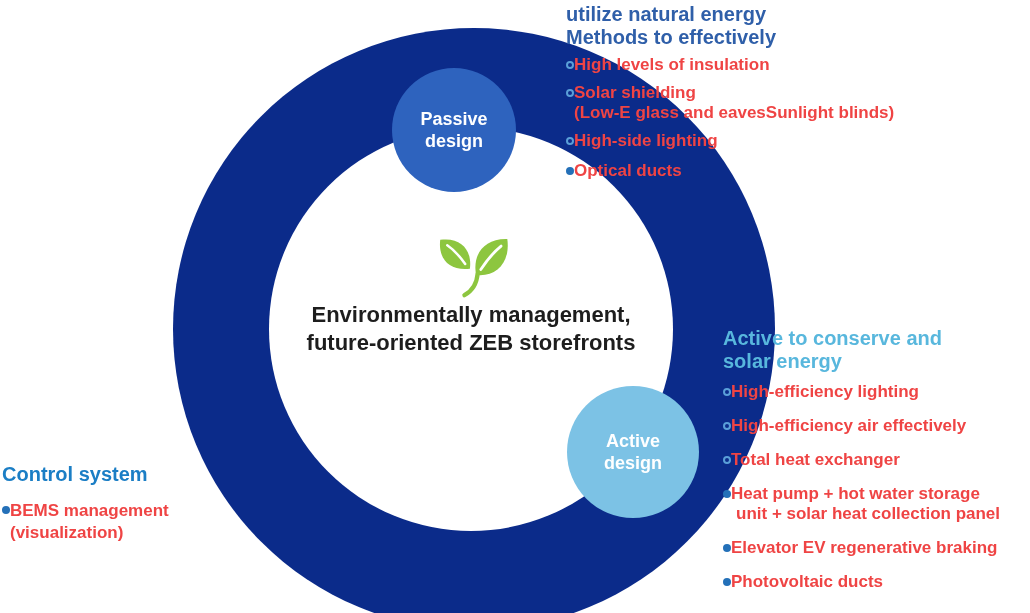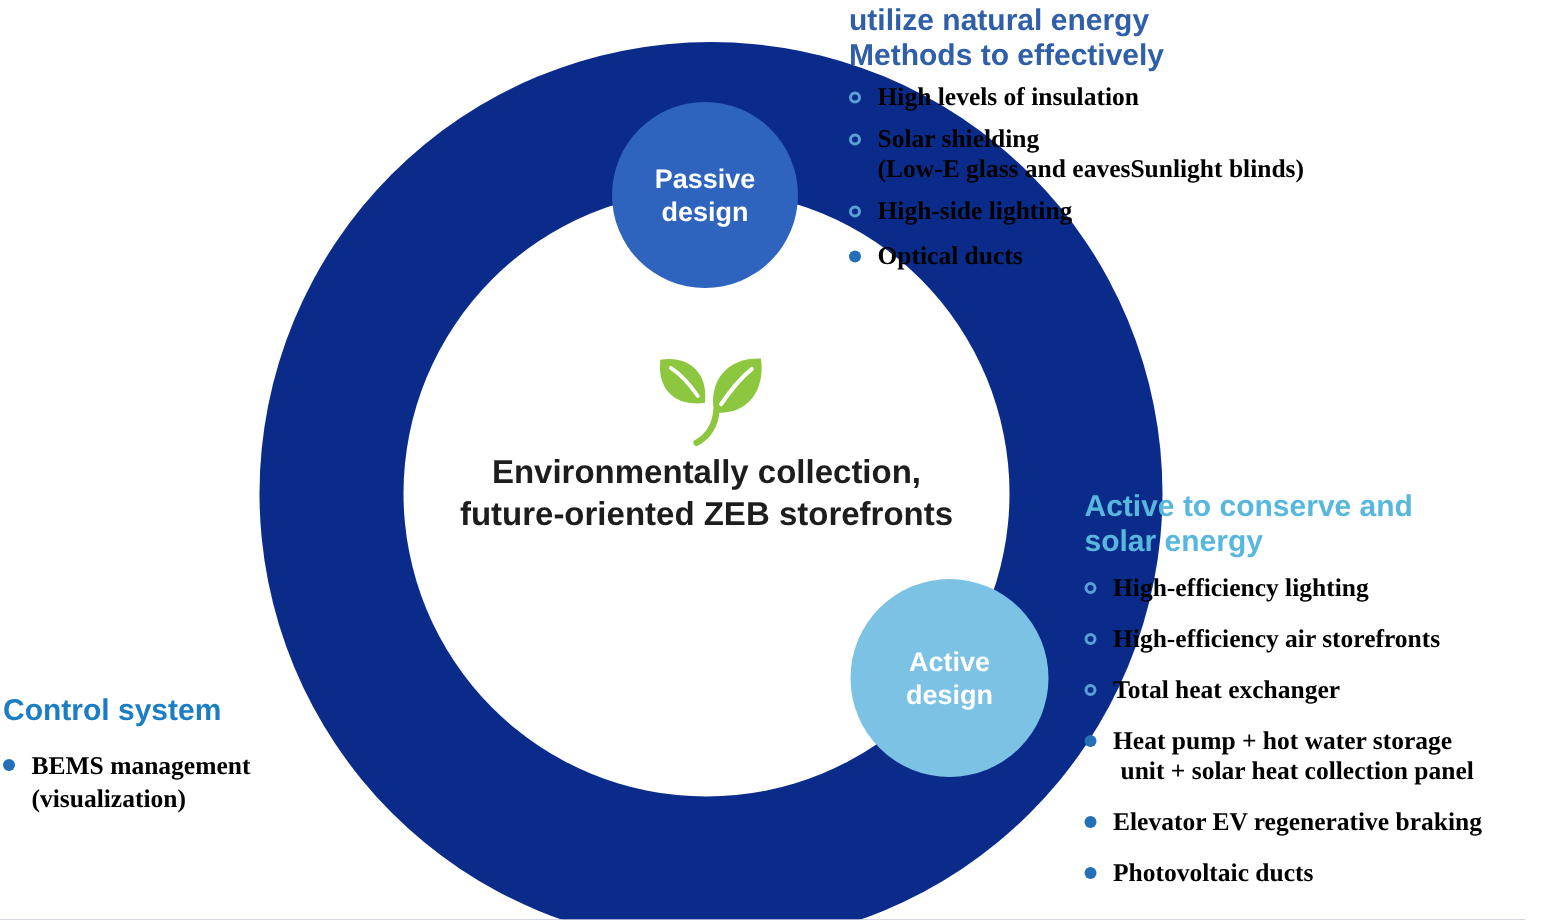--- a/index.html
+++ b/index.html
@@ -37,7 +37,7 @@
   #block-control .heading{color:#1b7ec5;margin-bottom:14px;}
 
   ul.items{list-style:none;margin:0;padding:0;}
-  ul.items li{display:flex;gap:11px;font-weight:700;font-size:17px;line-height:20px;color:#000000;font-family:Liberation Serif, serif;}
+  ul.items li{display:flex;font-weight:700;font-size:17px;line-height:20px;color:#ef4444;}
   #block-natural li{margin-bottom:8px;}
   #block-natural li:last-child{margin-top:10px;}
   #block-conserve li{margin-bottom:14px;}

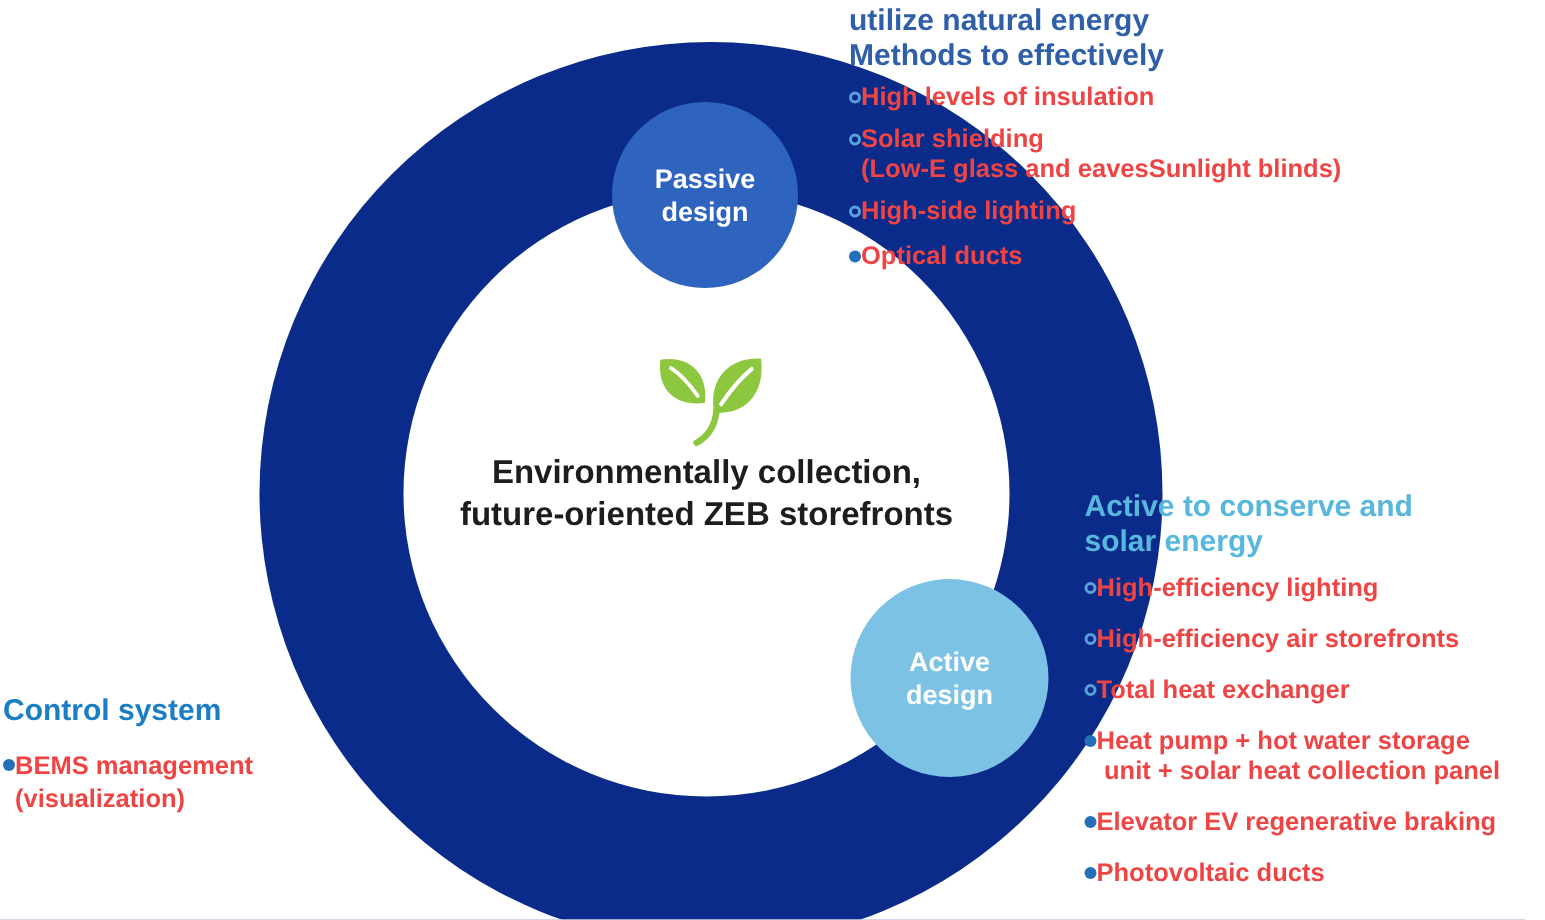--- a/index.html
+++ b/index.html
@@ -12,7 +12,7 @@
   #ring-outer{left:173px;top:28px;width:602px;height:602px;background:#0b2b8a;z-index:1;}
   #ring-inner{left:269px;top:127px;width:404px;height:404px;background:#ffffff;z-index:2;}
   .node{z-index:3;display:flex;align-items:center;justify-content:center;text-align:center;}
-  #c-passive{left:408px;top:68px;width:124px;height:124px;background:#2e63be;}
+  #c-passive{left:392px;top:68px;width:124px;height:124px;background:#2e63be;}
   #c-energy{left:229px;top:382px;width:136px;height:136px;background:#2e8fc0;}
   #c-active{left:567px;top:386px;width:132px;height:132px;background:#7cc2e5;}
   .node-label{color:#ffffff;font-weight:700;font-size:18px;line-height:22px;}

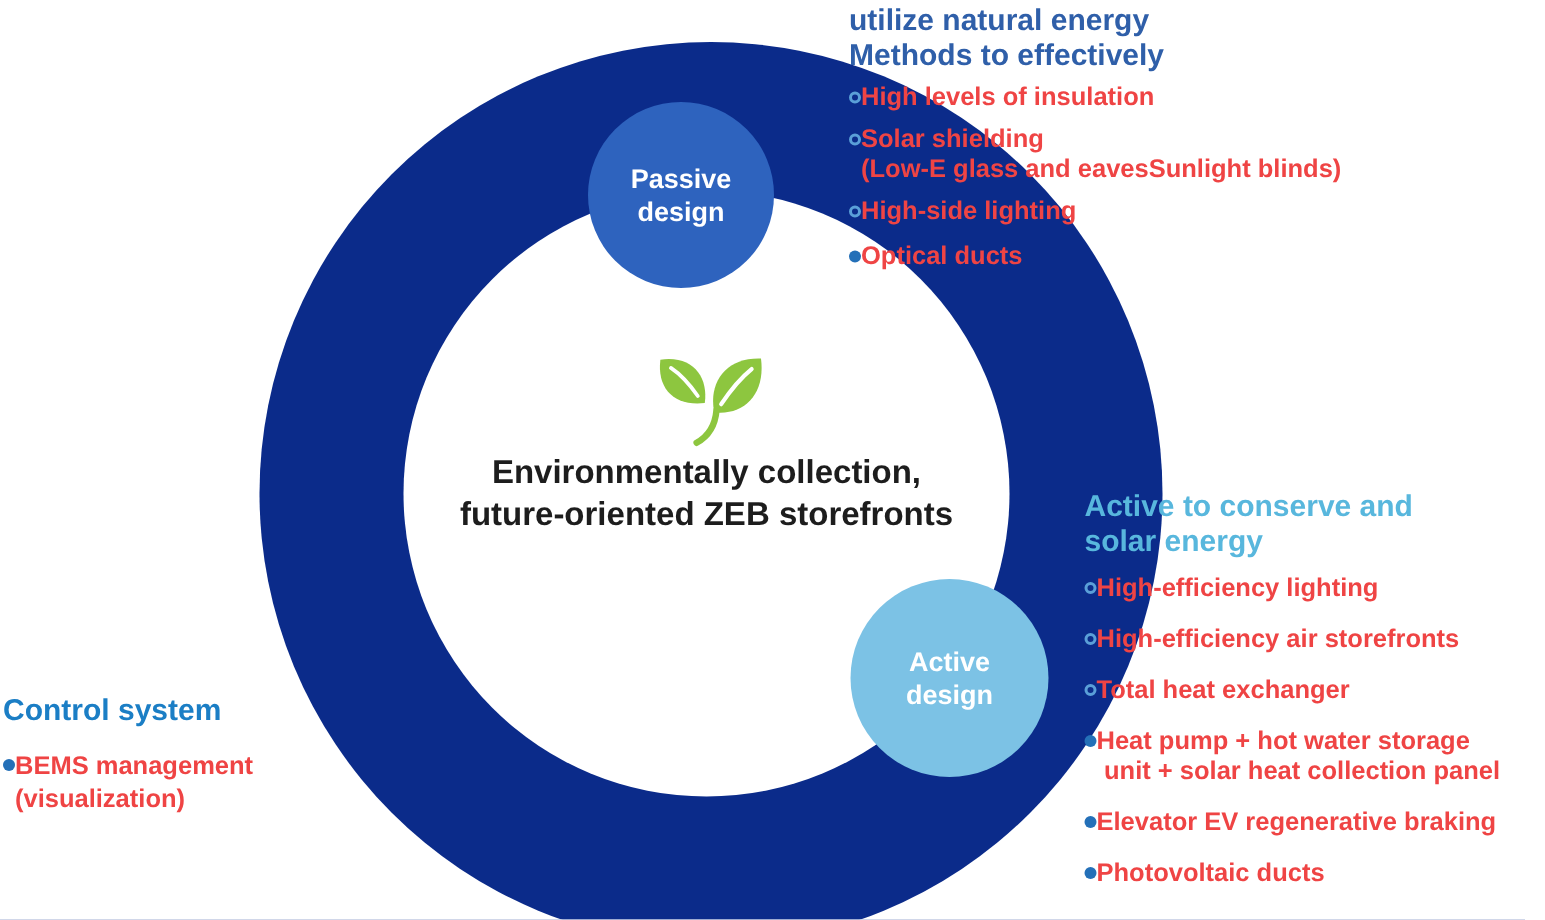--- a/index.html
+++ b/index.html
@@ -81,7 +81,7 @@
   </svg>
 
   <div id="center-title">
-    <span>Environmentally collection,</span>
+    <span>Environmentally management,</span>
     <span>future-oriented ZEB storefronts</span>
   </div>
 

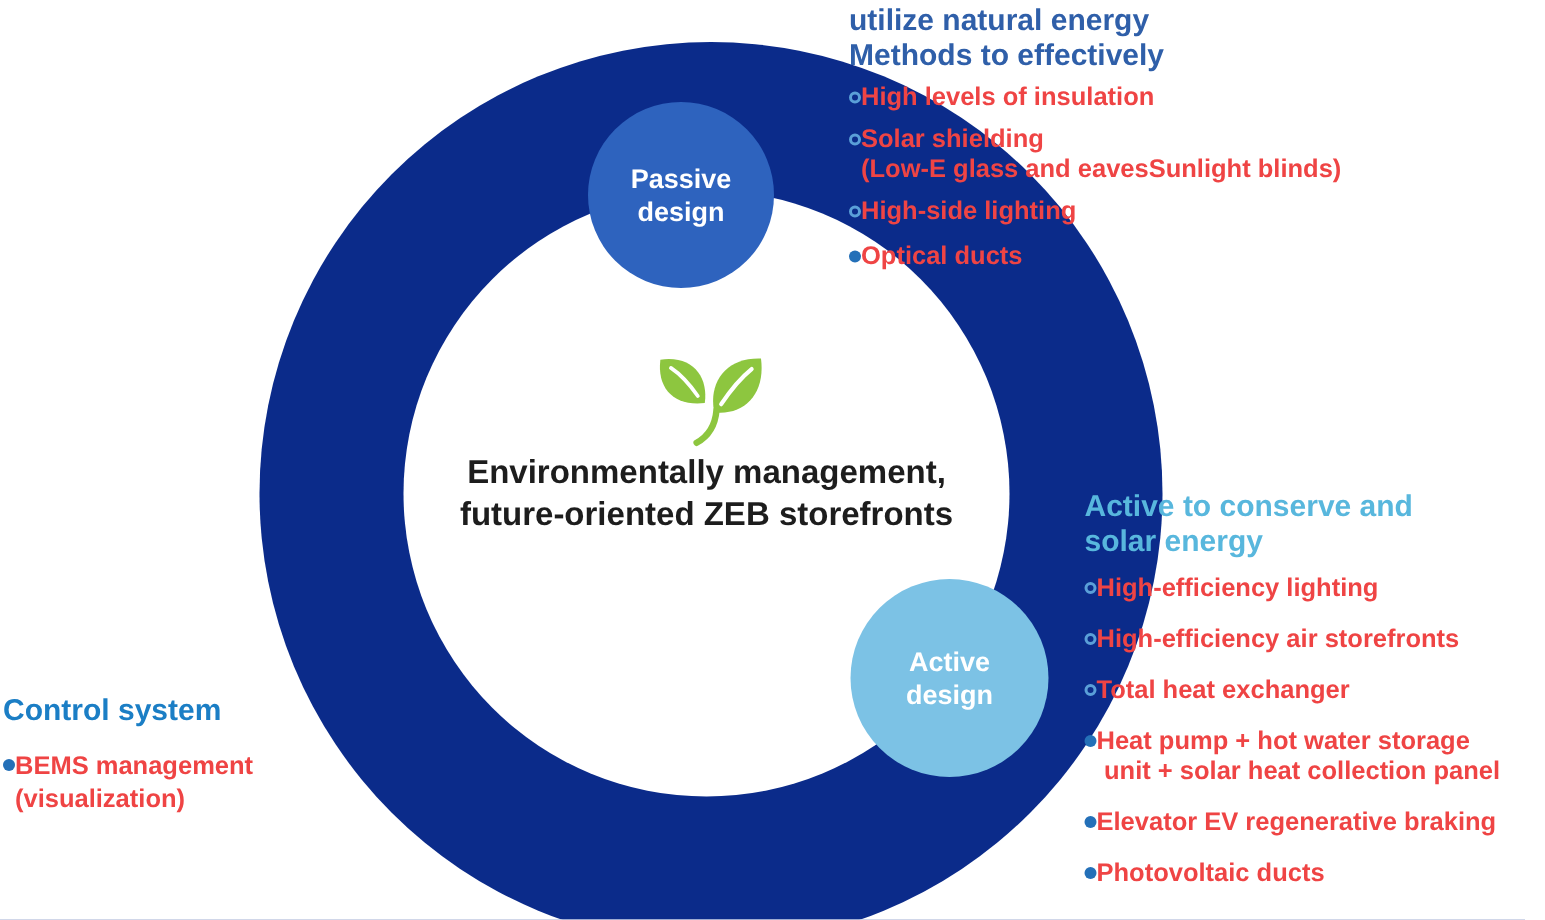--- a/index.html
+++ b/index.html
@@ -134,7 +134,7 @@
       <li>
         <span class="marker" data-marker="ring"></span>
         <span class="li-text">
-            <span class="l1">High-efficiency air storefronts</span>
+            <span class="l1">High-efficiency air effectively</span>
           </span>
       </li>
       <li>

